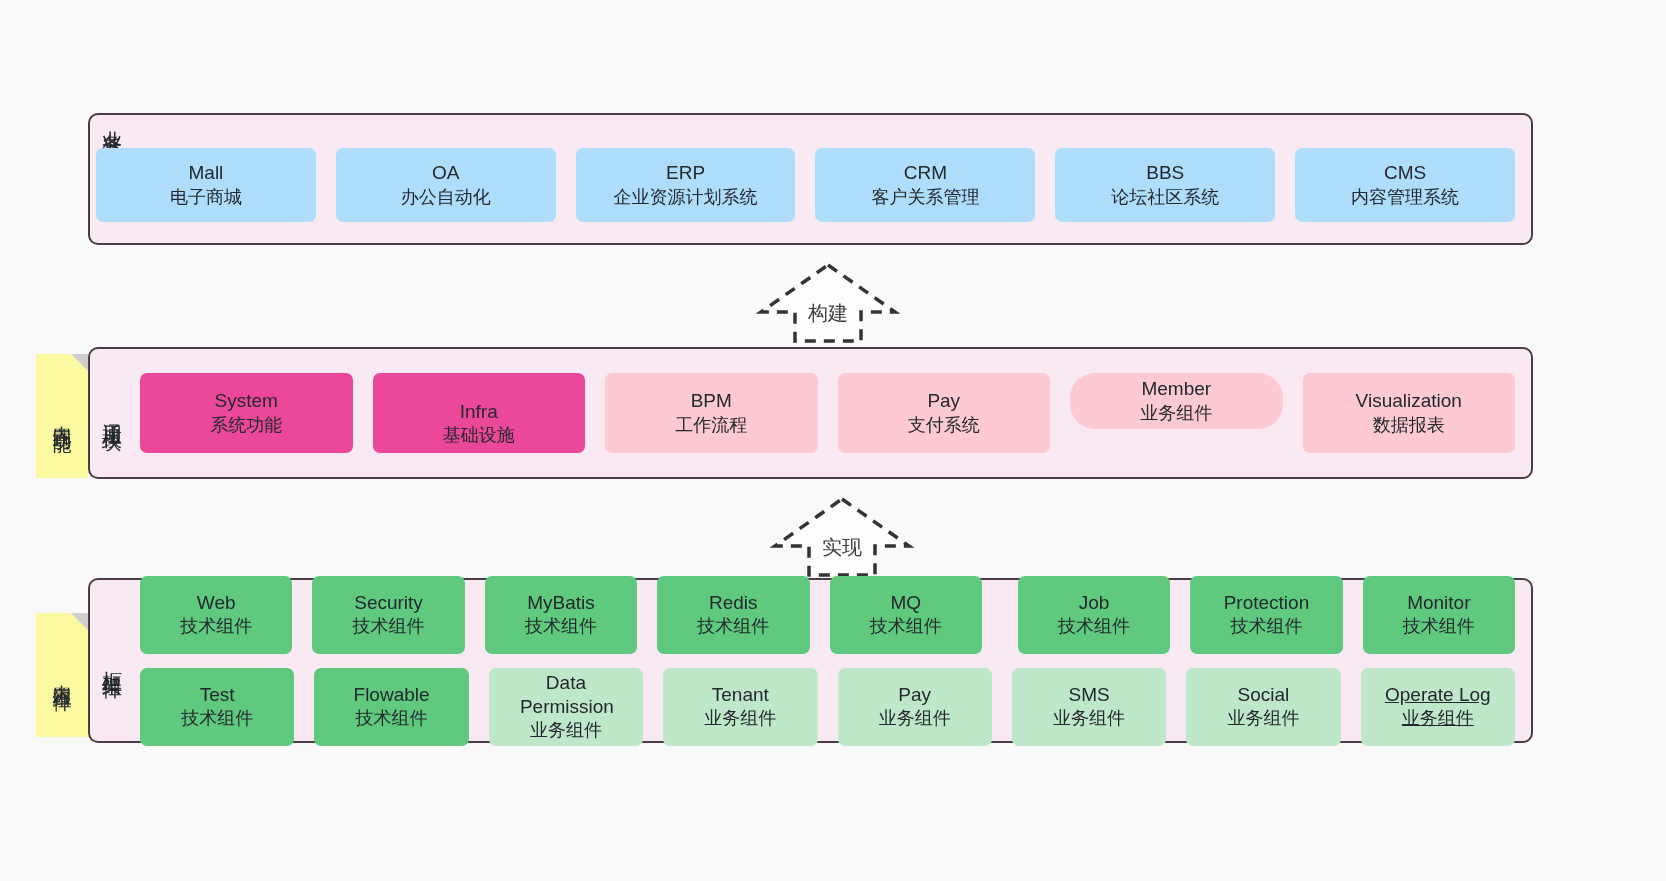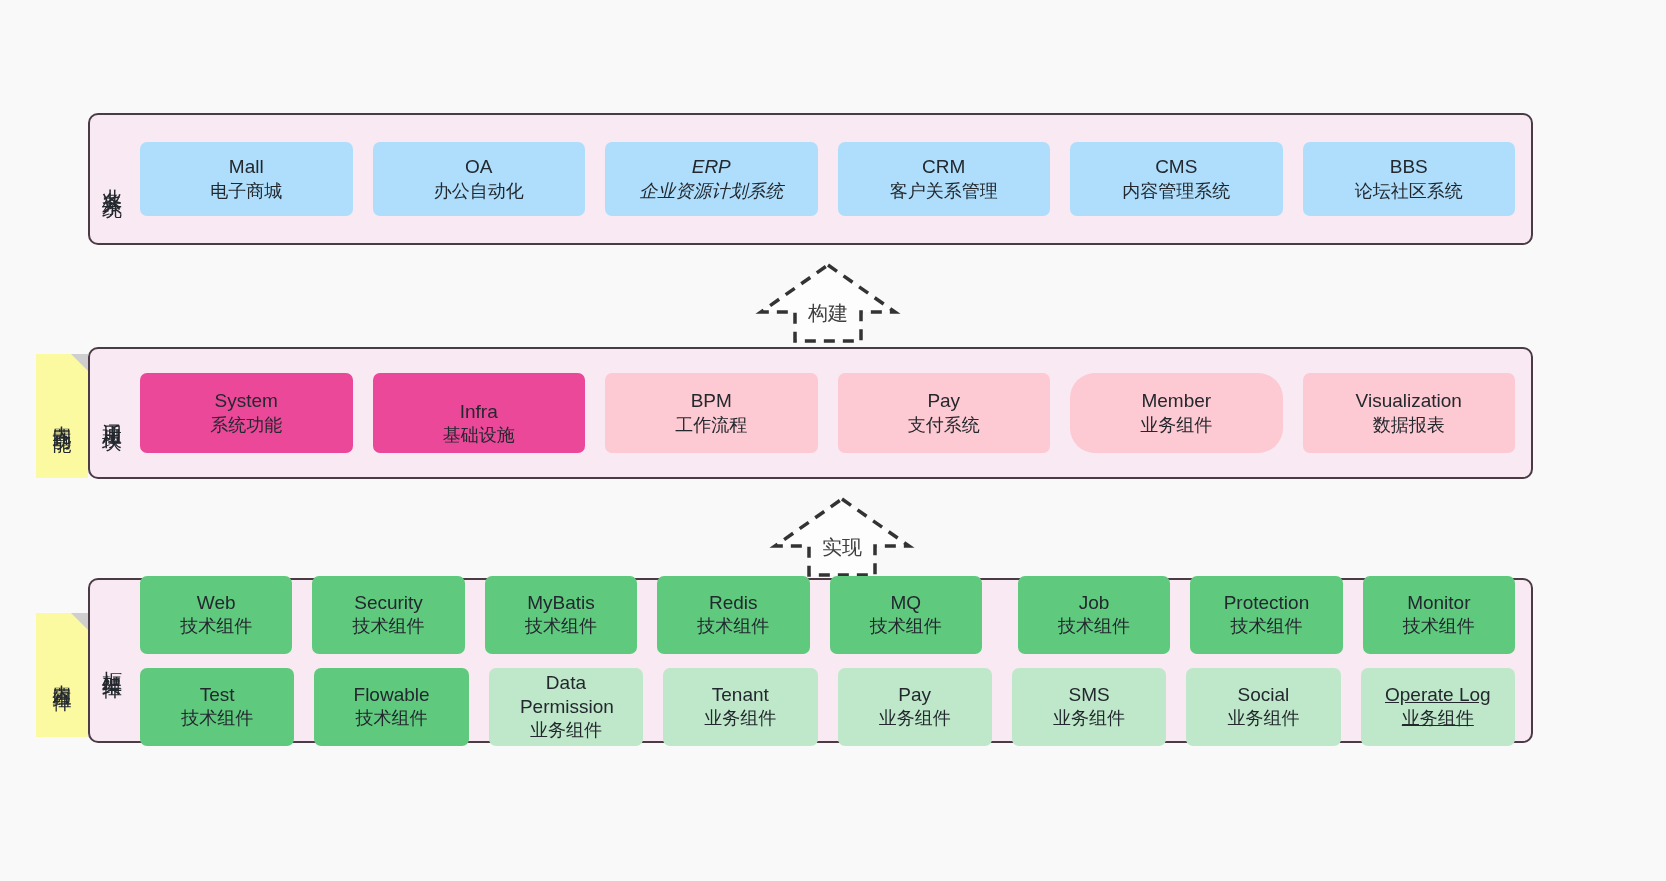--- a/index.html
+++ b/index.html
@@ -107,7 +107,7 @@
 
 <div class="canvas">
 
-  <div class="layer" style="left:88px; top:113px; width:1445px; height:132px;">
+  <div class="layer" style="left:88px; top:113px; width:1445px; height:132px;flex-direction:column;">
     <div class="layer-label">业务系统</div>
     <div class="layer-body">
       <div class="row">

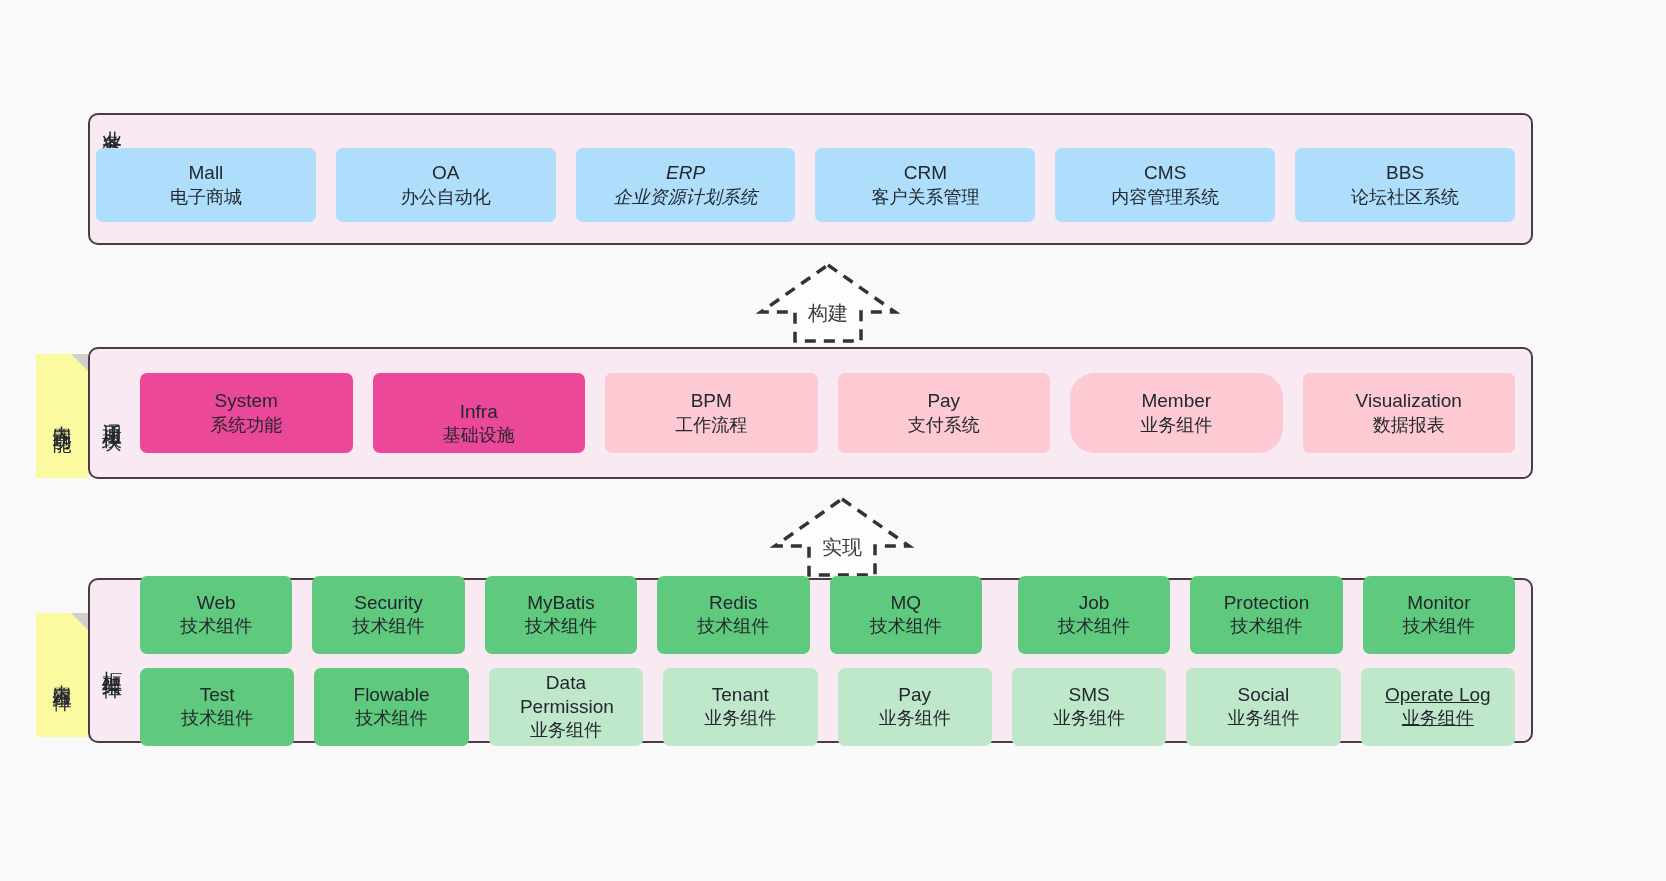--- a/index.html
+++ b/index.html
@@ -119,7 +119,7 @@
           <div class="en">OA</div>
           <div class="cn">办公自动化</div>
         </div>
-        <div class="cell c-blue" style="height:74px;font-style:italic;">
+        <div class="cell c-blue" style="height:74px;">
           <div class="en">ERP</div>
           <div class="cn">企业资源计划系统</div>
         </div>

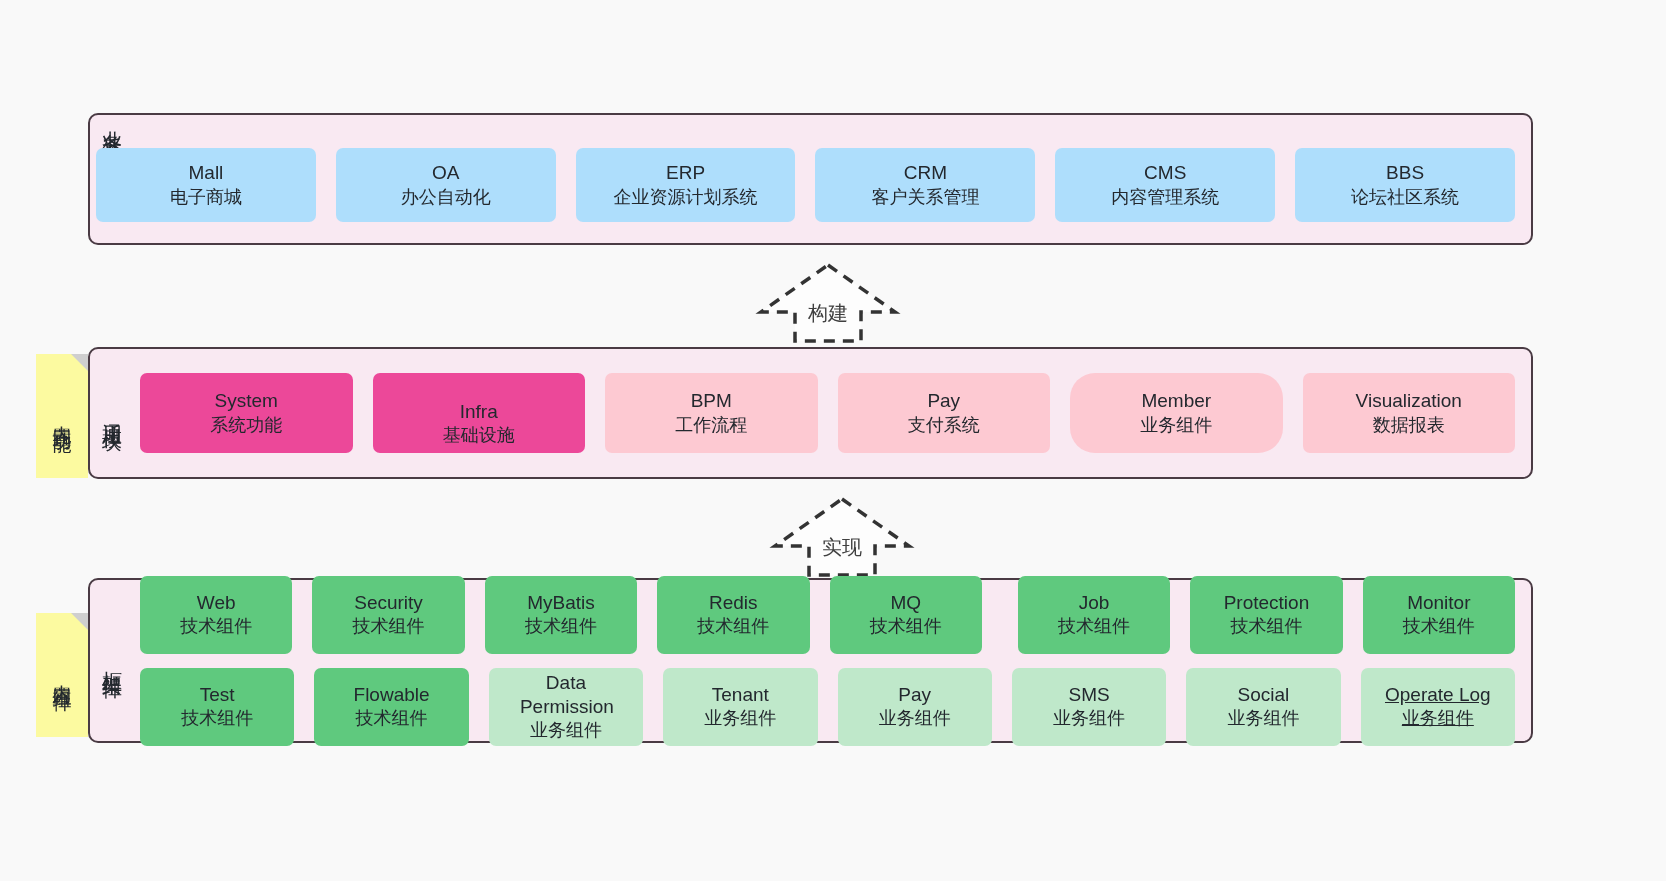--- a/index.html
+++ b/index.html
@@ -128,12 +128,12 @@
           <div class="cn">客户关系管理</div>
         </div>
         <div class="cell c-blue" style="height:74px;">
+          <div class="en">BBS</div>
+          <div class="cn">论坛社区系统</div>
+        </div>
+        <div class="cell c-blue" style="height:74px;">
           <div class="en">CMS</div>
           <div class="cn">内容管理系统</div>
-        </div>
-        <div class="cell c-blue" style="height:74px;">
-          <div class="en">BBS</div>
-          <div class="cn">论坛社区系统</div>
         </div>
       </div>
     </div>

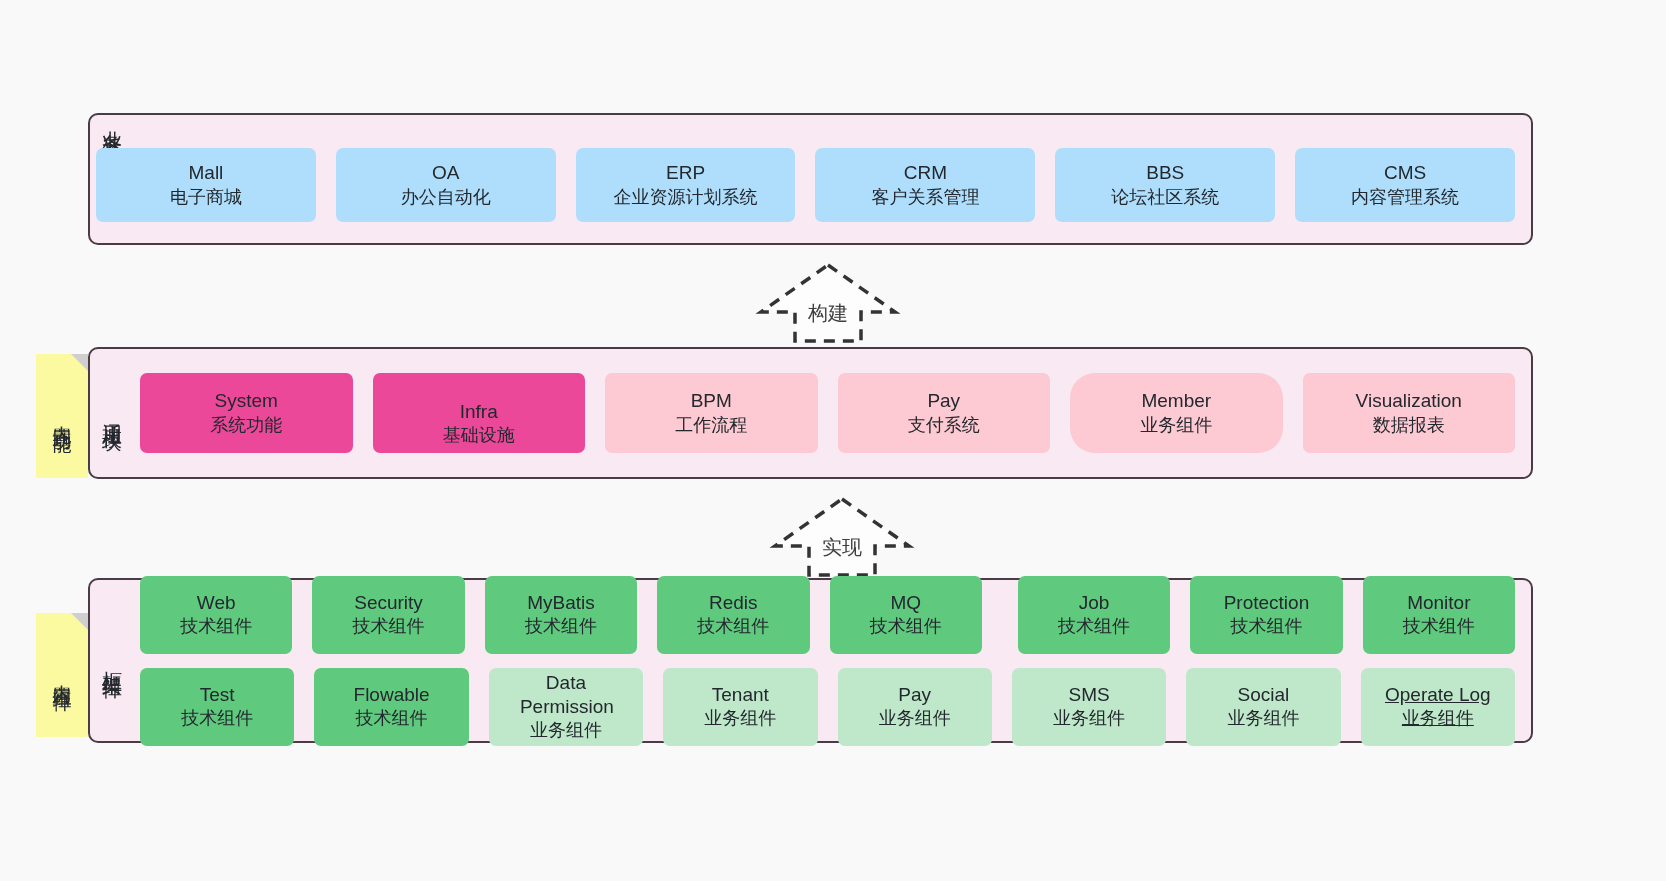--- a/index.html
+++ b/index.html
@@ -171,7 +171,7 @@
           <div class="en">Pay</div>
           <div class="cn">支付系统</div>
         </div>
-        <div class="cell c-pink" style="height:80px;border-radius:25px;">
+        <div class="cell c-pink" style="height:56px;border-radius:25px;">
           <div class="en">Member</div>
           <div class="cn">业务组件</div>
         </div>

